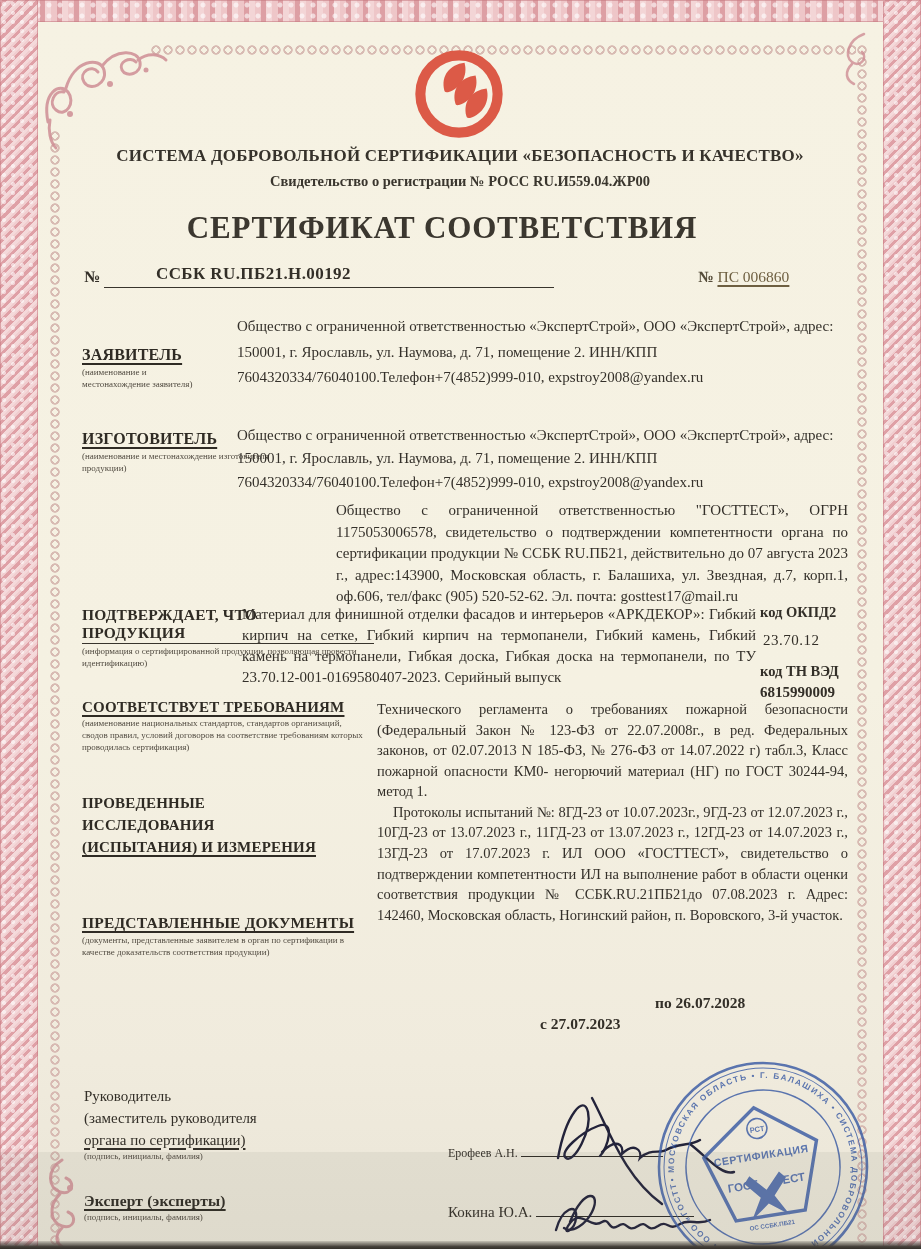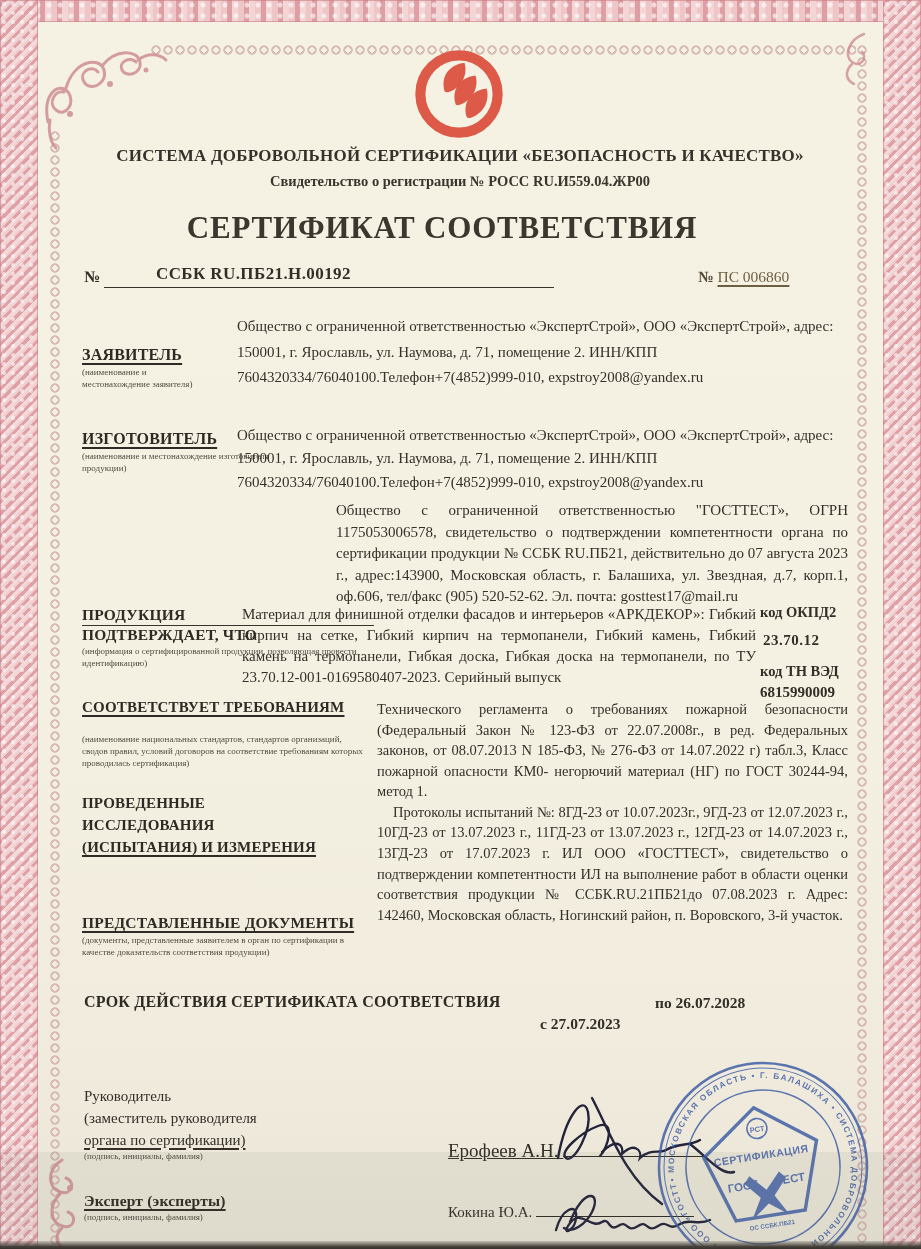--- a/index.html
+++ b/index.html
@@ -116,8 +116,8 @@
   <div class="abs content just" style="left:336px;top:500px;width:512px;line-height:1.44;">Общество с ограниченной ответственностью "ГОСТТЕСТ», ОГРН 1175053006578, свидетельство о подтверждении компетентности органа по сертификации продукции № ССБК RU.ПБ21, действительно до 07 августа 2023 г., адрес:143900, Московская область, г. Балашиха, ул. Звездная, д.7, корп.1, оф.606, тел/факс (905) 520-52-62. Эл. почта: gosttest17@mail.ru</div>
 
   <div class="abs" style="left:82px;top:606px;width:300px;">
+    <div class="lbl" style="font-size:15.5px;">ПОДТВЕРЖДАЕТ, ЧТО</div>
     <div class="lbl" style="font-size:15.5px;border-bottom:1.4px solid #38342c;display:inline-block;width:292px;padding-bottom:1px;">ПРОДУКЦИЯ</div>
-    <div class="lbl" style="font-size:15.5px;">ПОДТВЕРЖДАЕТ, ЧТО</div>
     <div class="note" style="width:305px;margin-top:2px;">(информация о сертифицированной продукции, позволяющая провести идентификацию)</div>
   </div>
   <div class="abs content just" style="left:242px;top:604px;width:514px;line-height:1.4;font-size:15px;">Материал для финишной отделки фасадов и интерьеров «АРКДЕКОР»: Гибкий кирпич на сетке, Гибкий кирпич на термопанели, Гибкий камень, Гибкий камень на термопанели, Гибкая доска, Гибкая доска на термопанели, по ТУ 23.70.12-001-0169580407-2023. Серийный выпуск</div>

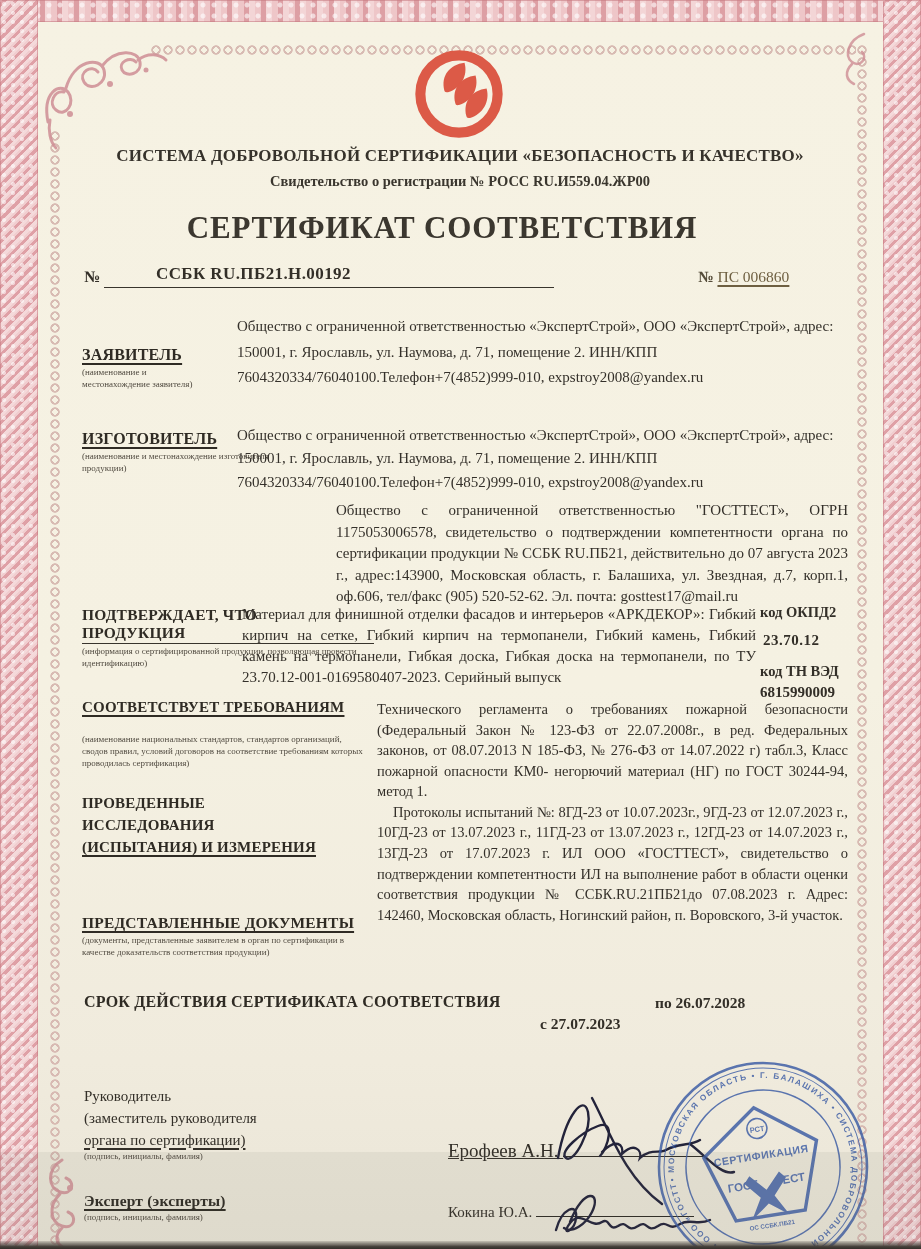--- a/index.html
+++ b/index.html
@@ -122,7 +122,7 @@
   </div>
   <div class="abs content just" style="left:242px;top:604px;width:514px;line-height:1.4;font-size:15px;">Материал для финишной отделки фасадов и интерьеров «АРКДЕКОР»: Гибкий кирпич на сетке, Гибкий кирпич на термопанели, Гибкий камень, Гибкий камень на термопанели, Гибкая доска, Гибкая доска на термопанели, по ТУ 23.70.12-001-0169580407-2023. Серийный выпуск</div>
   <div class="abs" style="left:760px;top:604px;font-size:14.5px;font-weight:bold;">код ОКПД2</div>
-  <div class="abs" style="left:763px;top:632px;font-size:15px;font-weight:bold;letter-spacing:.5px;">23.70.12</div>
+  <div class="abs" style="left:763px;top:632px;font-size:15px;font-weight:normal;letter-spacing:.5px;">23.70.12</div>
   <div class="abs" style="left:760px;top:663px;font-size:14.5px;font-weight:bold;">код ТН ВЭД</div>
   <div class="abs" style="left:760px;top:684px;font-size:15px;font-weight:bold;">6815990009</div>
 

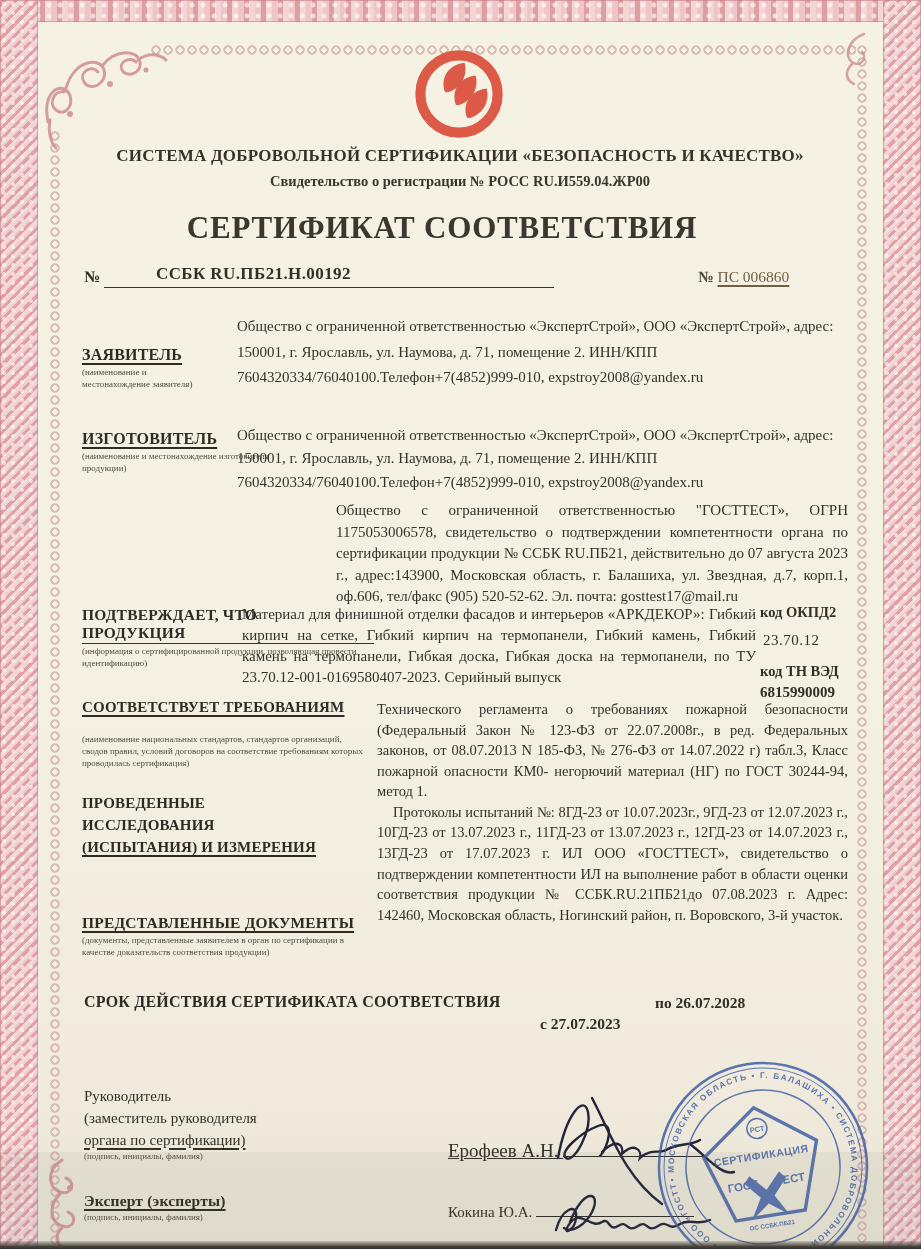--- a/index.html
+++ b/index.html
@@ -131,7 +131,7 @@
     <div class="note" style="width:286px;margin-top:18px;">(наименование национальных стандартов, стандартов организаций, сводов правил, условий договоров на соответствие требованиям которых проводилась сертификация)</div>
   </div>
   <div class="abs" style="left:377px;top:699px;width:471px;">
-    <p class="content just" style="margin:0;font-size:14.5px;line-height:1.42;">Технического регламента о требованиях пожарной безопасности (Федеральный Закон № 123-ФЗ от 22.07.2008г., в ред. Федеральных законов, от 08.07.2013 N 185-ФЗ, № 276-ФЗ от 14.07.2022 г) табл.3, Класс пожарной опасности КМ0- негорючий материал (НГ) по ГОСТ 30244-94, метод 1.</p>
+    <p class="content just" style="margin:0;font-size:14.5px;line-height:1.42;">Технического регламента о требованиях пожарной безопасности (Федеральный Закон № 123-ФЗ от 22.07.2008г., в ред. Федеральных законов, от 02.07.2013 N 185-ФЗ, № 276-ФЗ от 14.07.2022 г) табл.3, Класс пожарной опасности КМ0- негорючий материал (НГ) по ГОСТ 30244-94, метод 1.</p>
     <p class="content just" style="margin:0;font-size:14.5px;line-height:1.42;text-indent:16px;">Протоколы испытаний №: 8ГД-23 от 10.07.2023г., 9ГД-23 от 12.07.2023 г., 10ГД-23 от 13.07.2023 г., 11ГД-23 от 13.07.2023 г., 12ГД-23 от 14.07.2023 г., 13ГД-23 от 17.07.2023 г. ИЛ ООО «ГОСТТЕСТ», свидетельство о подтверждении компетентности ИЛ на выполнение работ в области оценки соответствия продукции № ССБК.RU.21ПБ21до 07.08.2023 г. Адрес: 142460, Московская область, Ногинский район, п. Воровского, 3-й участок.</p>
   </div>
 

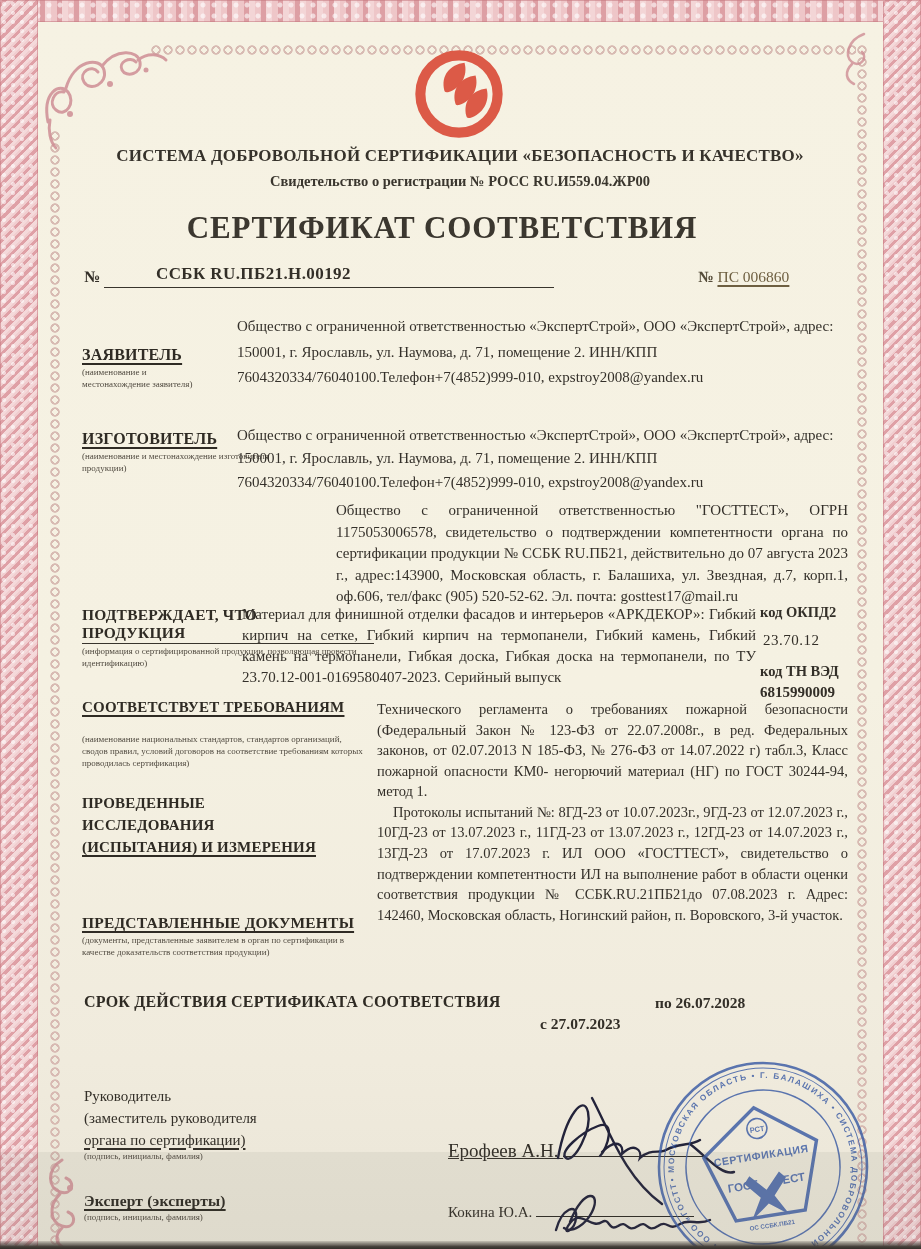--- a/index.html
+++ b/index.html
@@ -128,7 +128,7 @@
 
   <div class="abs" style="left:82px;top:699px;width:290px;">
     <div class="lbl u" style="font-size:15px;">СООТВЕТСТВУЕТ ТРЕБОВАНИЯМ</div>
-    <div class="note" style="width:286px;margin-top:18px;">(наименование национальных стандартов, стандартов организаций, сводов правил, условий договоров на соответствие требованиям которых проводилась сертификация)</div>
+    <div class="note" style="width:286px;margin-top:2px;">(наименование национальных стандартов, стандартов организаций, сводов правил, условий договоров на соответствие требованиям которых проводилась сертификация)</div>
   </div>
   <div class="abs" style="left:377px;top:699px;width:471px;">
     <p class="content just" style="margin:0;font-size:14.5px;line-height:1.42;">Технического регламента о требованиях пожарной безопасности (Федеральный Закон № 123-ФЗ от 22.07.2008г., в ред. Федеральных законов, от 02.07.2013 N 185-ФЗ, № 276-ФЗ от 14.07.2022 г) табл.3, Класс пожарной опасности КМ0- негорючий материал (НГ) по ГОСТ 30244-94, метод 1.</p>

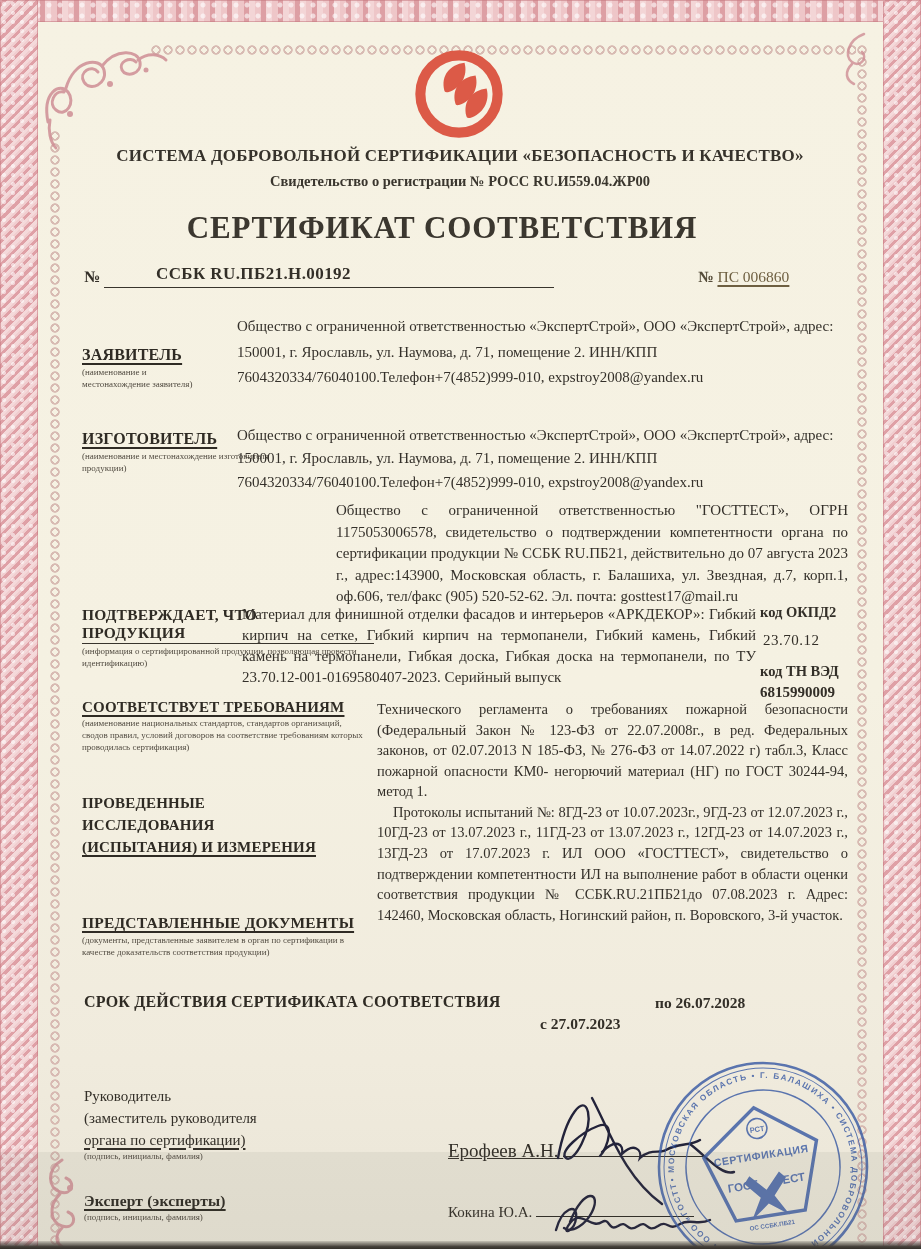--- a/index.html
+++ b/index.html
@@ -146,7 +146,6 @@
     <div class="note" style="width:296px;margin-top:3px;">(документы, представленные заявителем в орган по сертификации в качестве доказательств соответствия продукции)</div>
   </div>
 
-  <div class="abs lbl" style="left:84px;top:993px;font-size:16px;">СРОК ДЕЙСТВИЯ СЕРТИФИКАТА  СООТВЕТСТВИЯ</div>
   <div class="abs" style="left:540px;top:994px;font-size:15.5px;font-weight:bold;margin-top:21px;">с  27.07.2023</div>
   <div class="abs" style="left:655px;top:994px;font-size:15.5px;font-weight:bold;">по 26.07.2028</div>
 

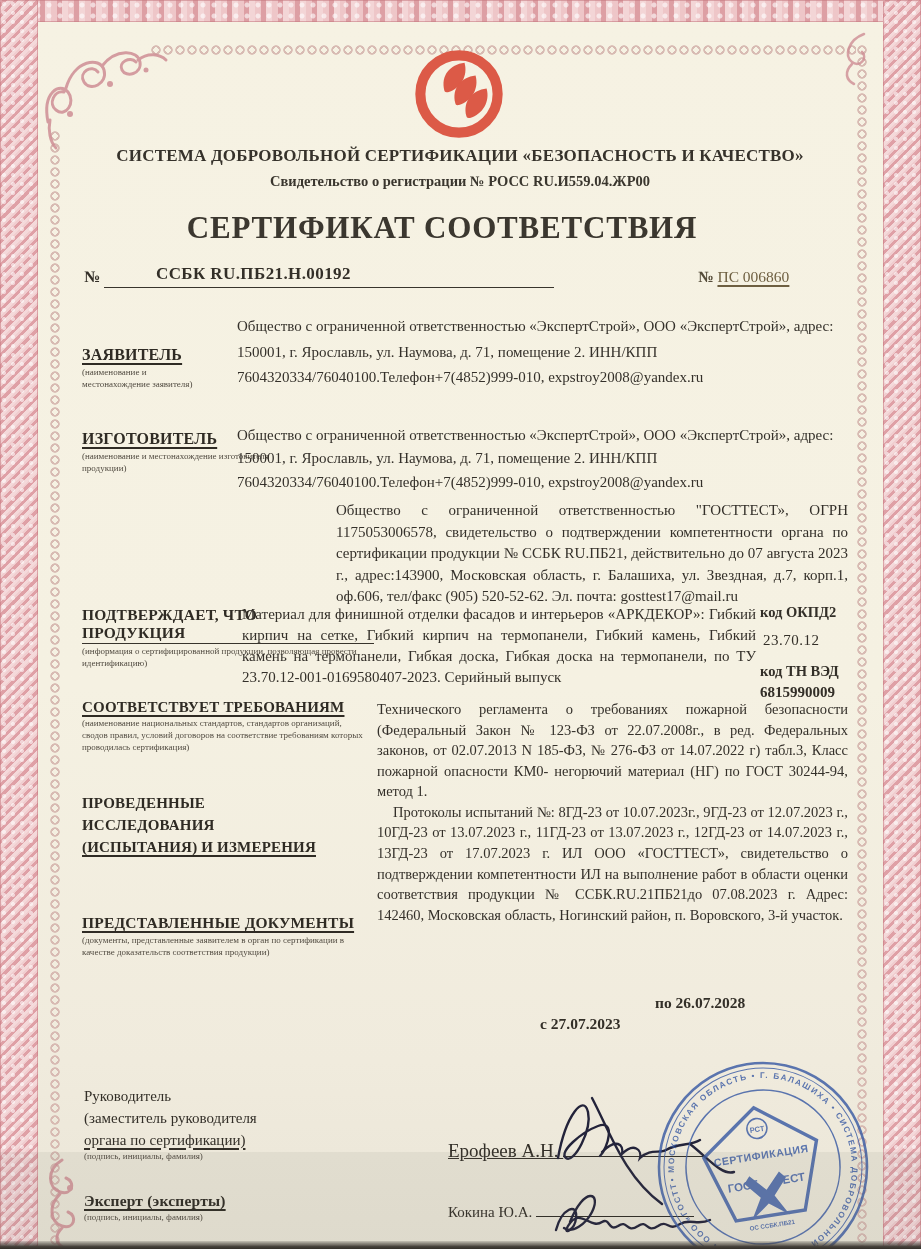--- a/index.html
+++ b/index.html
@@ -155,7 +155,7 @@
     <div class="u">органа по сертификации)</div>
     <div class="note">(подпись, инициалы, фамилия)</div>
   </div>
-  <div class="abs" style="left:448px;top:1140px;font-size:19px;text-decoration:underline;">
+  <div class="abs" style="left:448px;top:1140px;font-size:12px;">
     <span>Ерофеев А.Н.</span>
     <span class="sigline" style="width:142px;"></span>
   </div>

